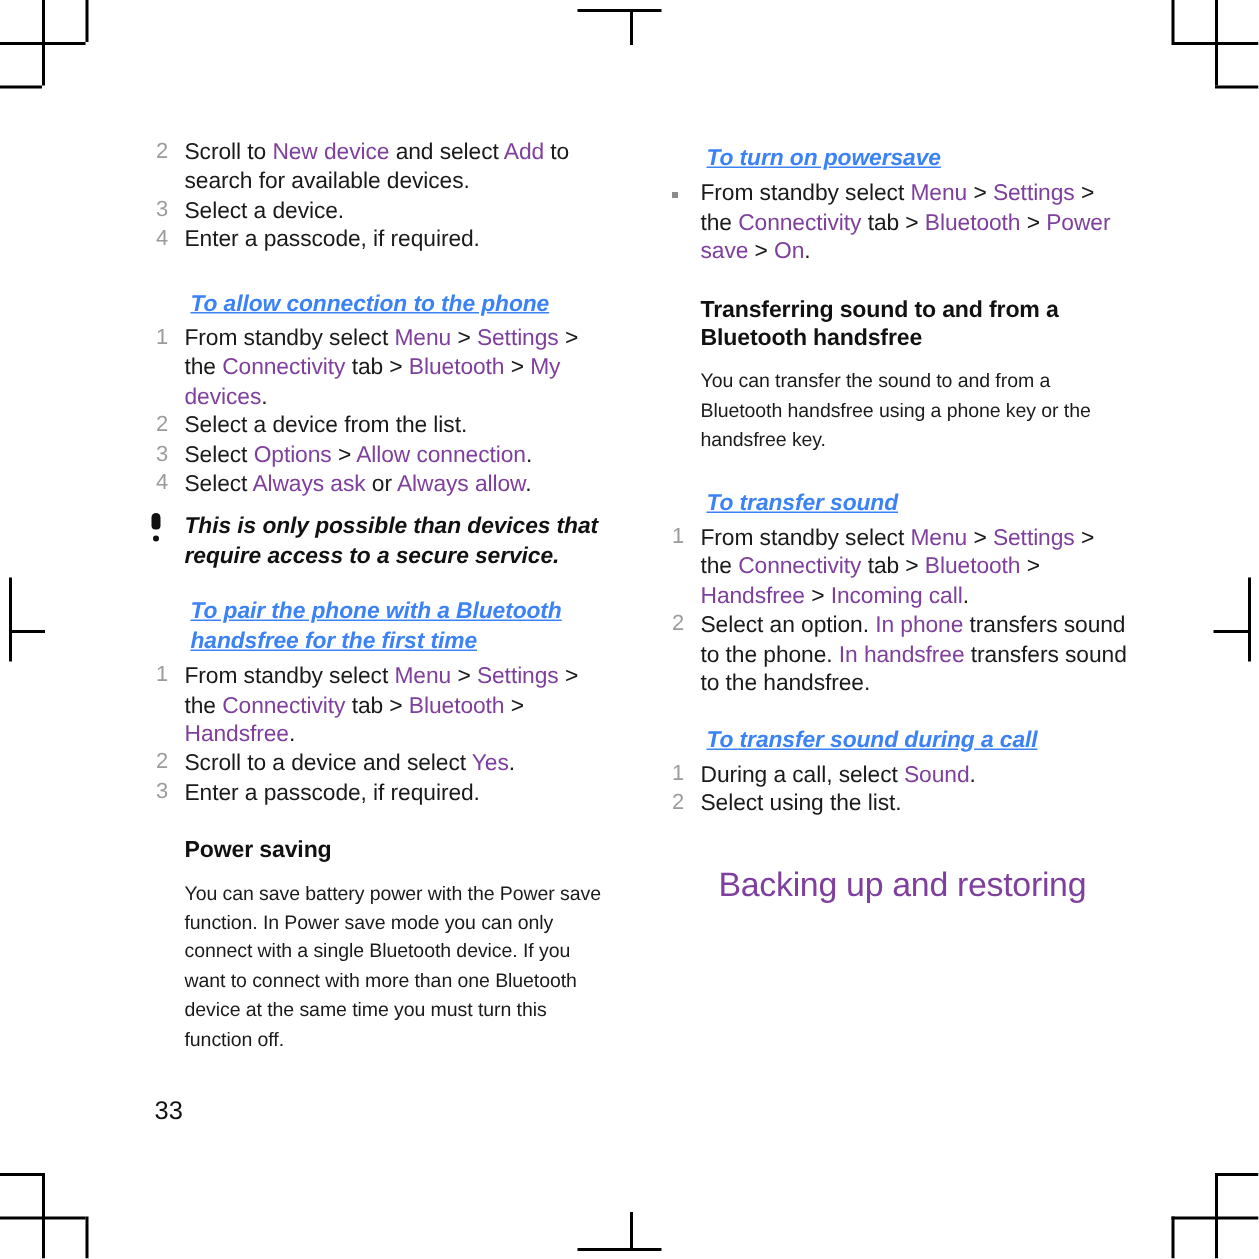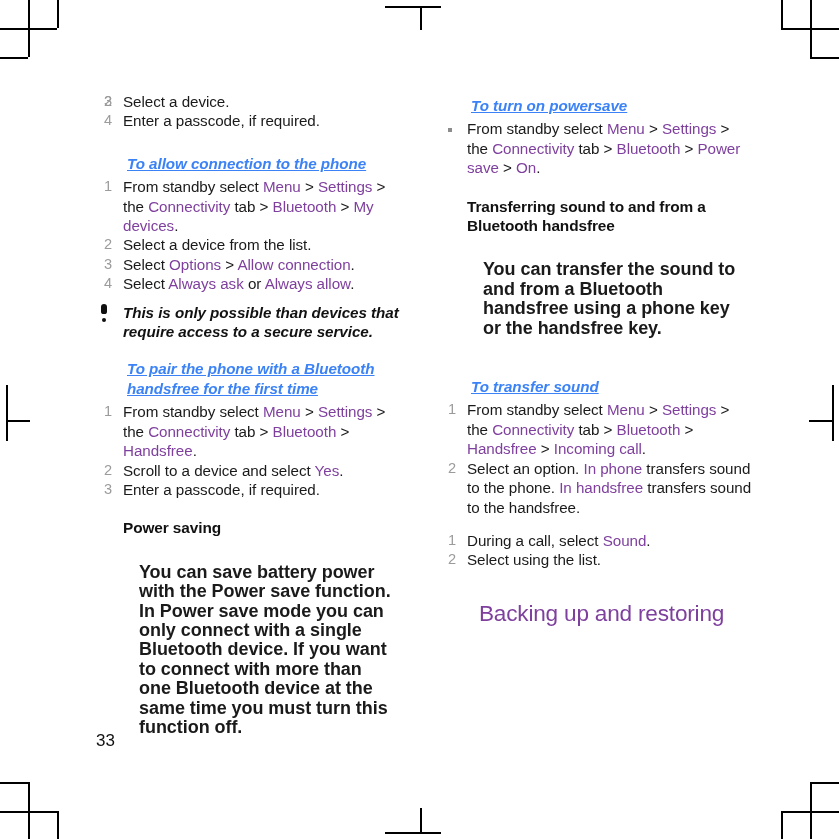--- a/index.html
+++ b/index.html
@@ -222,6 +222,7 @@
       <ul class="plist">
         <li>
           <span class="num">2</span>
+          <span>Scroll to <span class="kw">New device</span> and select <span class="kw">Add</span> to search for available devices.</span>
         </li>
         <li>
           <span class="num">3</span>

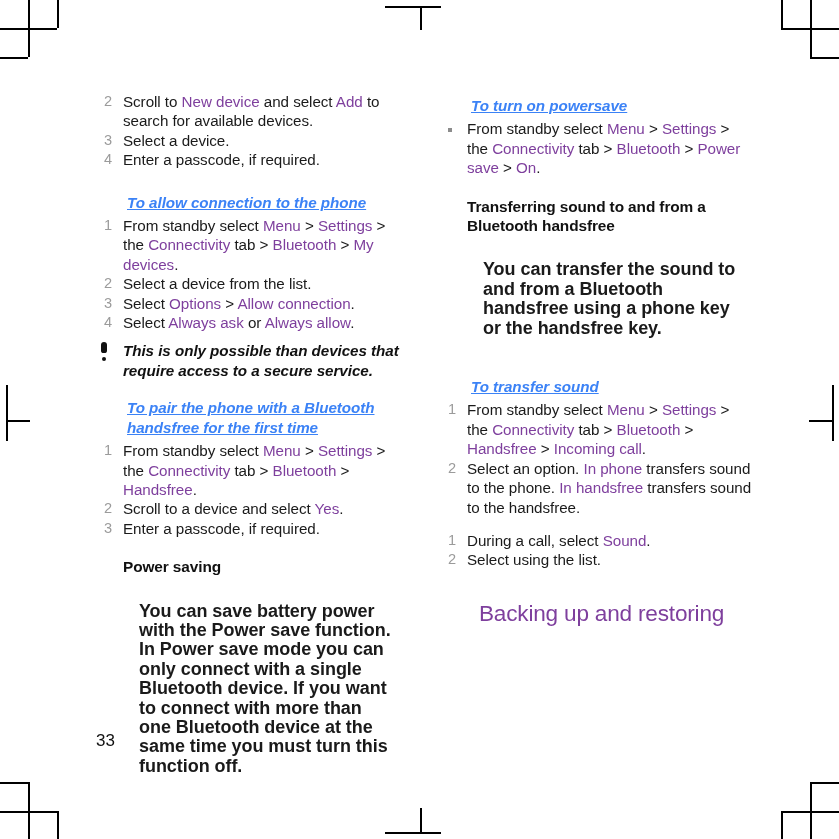--- a/index.html
+++ b/index.html
@@ -105,12 +105,11 @@
 
   .para {
     padding-left: 27px;
-    font-size: 18px;
+    font-size: 13px;
     line-height: 19.4px;
     color: #1a1a1a;
     letter-spacing: -0.05px;
-    margin: 16px;
-    font-weight: bold;
+    margin: 0;
   }
 
   

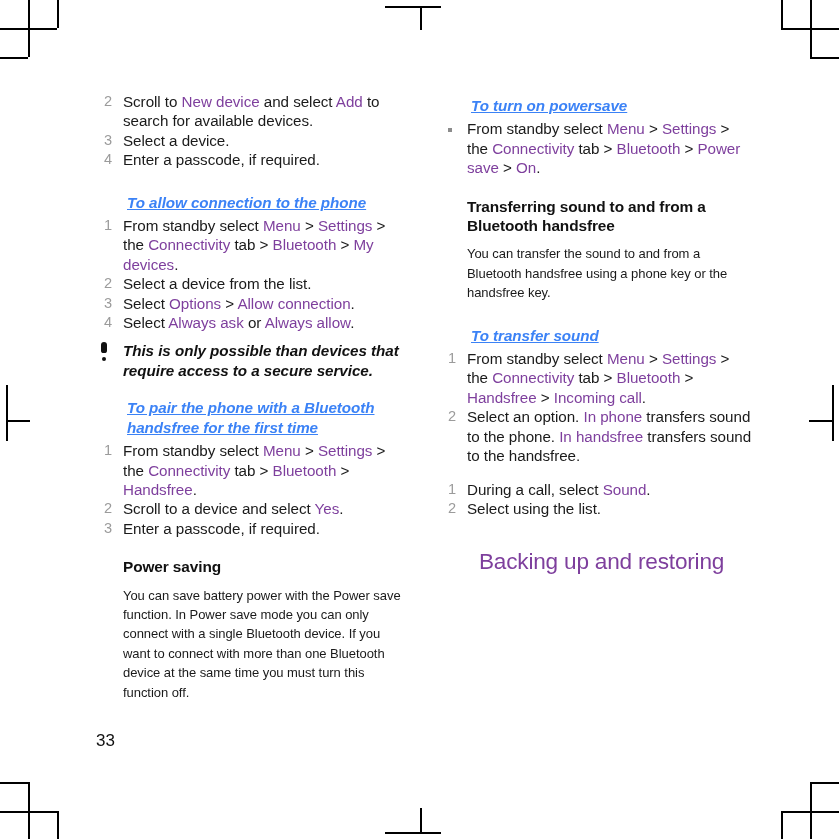--- a/index.html
+++ b/index.html
@@ -327,6 +327,7 @@
 
       <div class="gap-md"></div>
 
+      <p class="proc-title">To transfer sound during a call</p>
 
       <ul class="plist">
         <li>

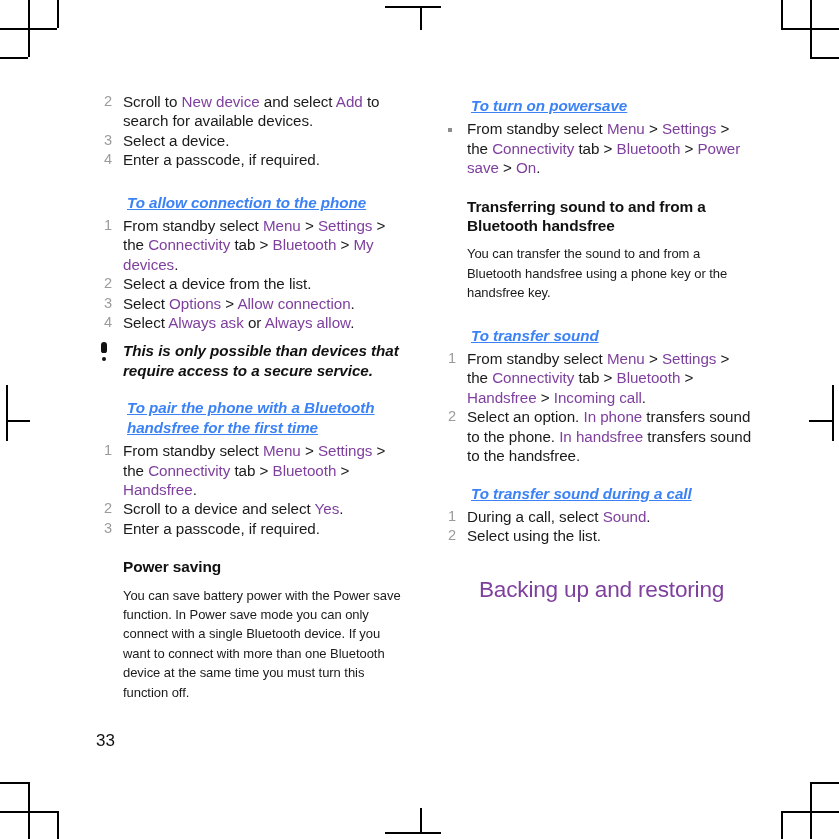--- a/index.html
+++ b/index.html
@@ -168,7 +168,7 @@
   }
   .footer .page-no {
     width: 26px;
-    text-align: left;
+    text-align: right;
     color: #111;
     font-size: 17px;
     font-weight: normal;

